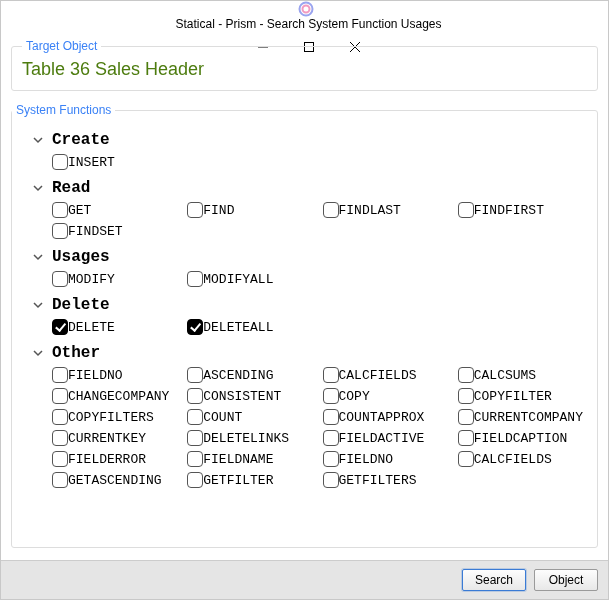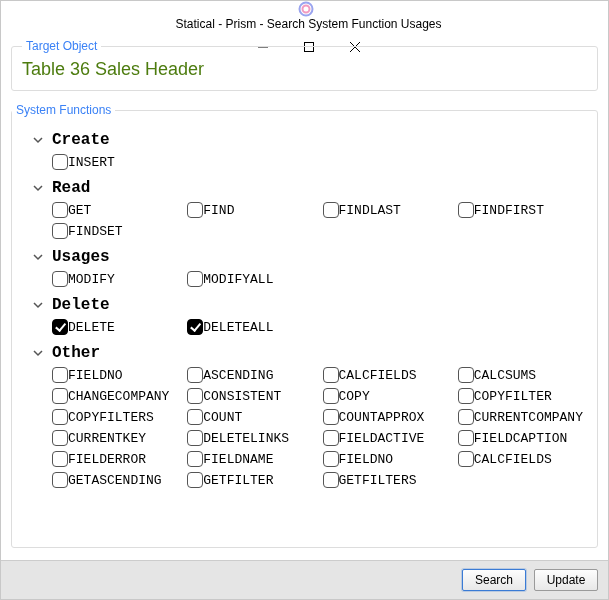--- a/index.html
+++ b/index.html
@@ -413,7 +413,7 @@
 
 <div class="footer">
   <button class="btn primary">Search</button>
-  <button class="btn">Update</button>
+  <button class="btn">Object</button>
 </div>
 
 </body></html>

